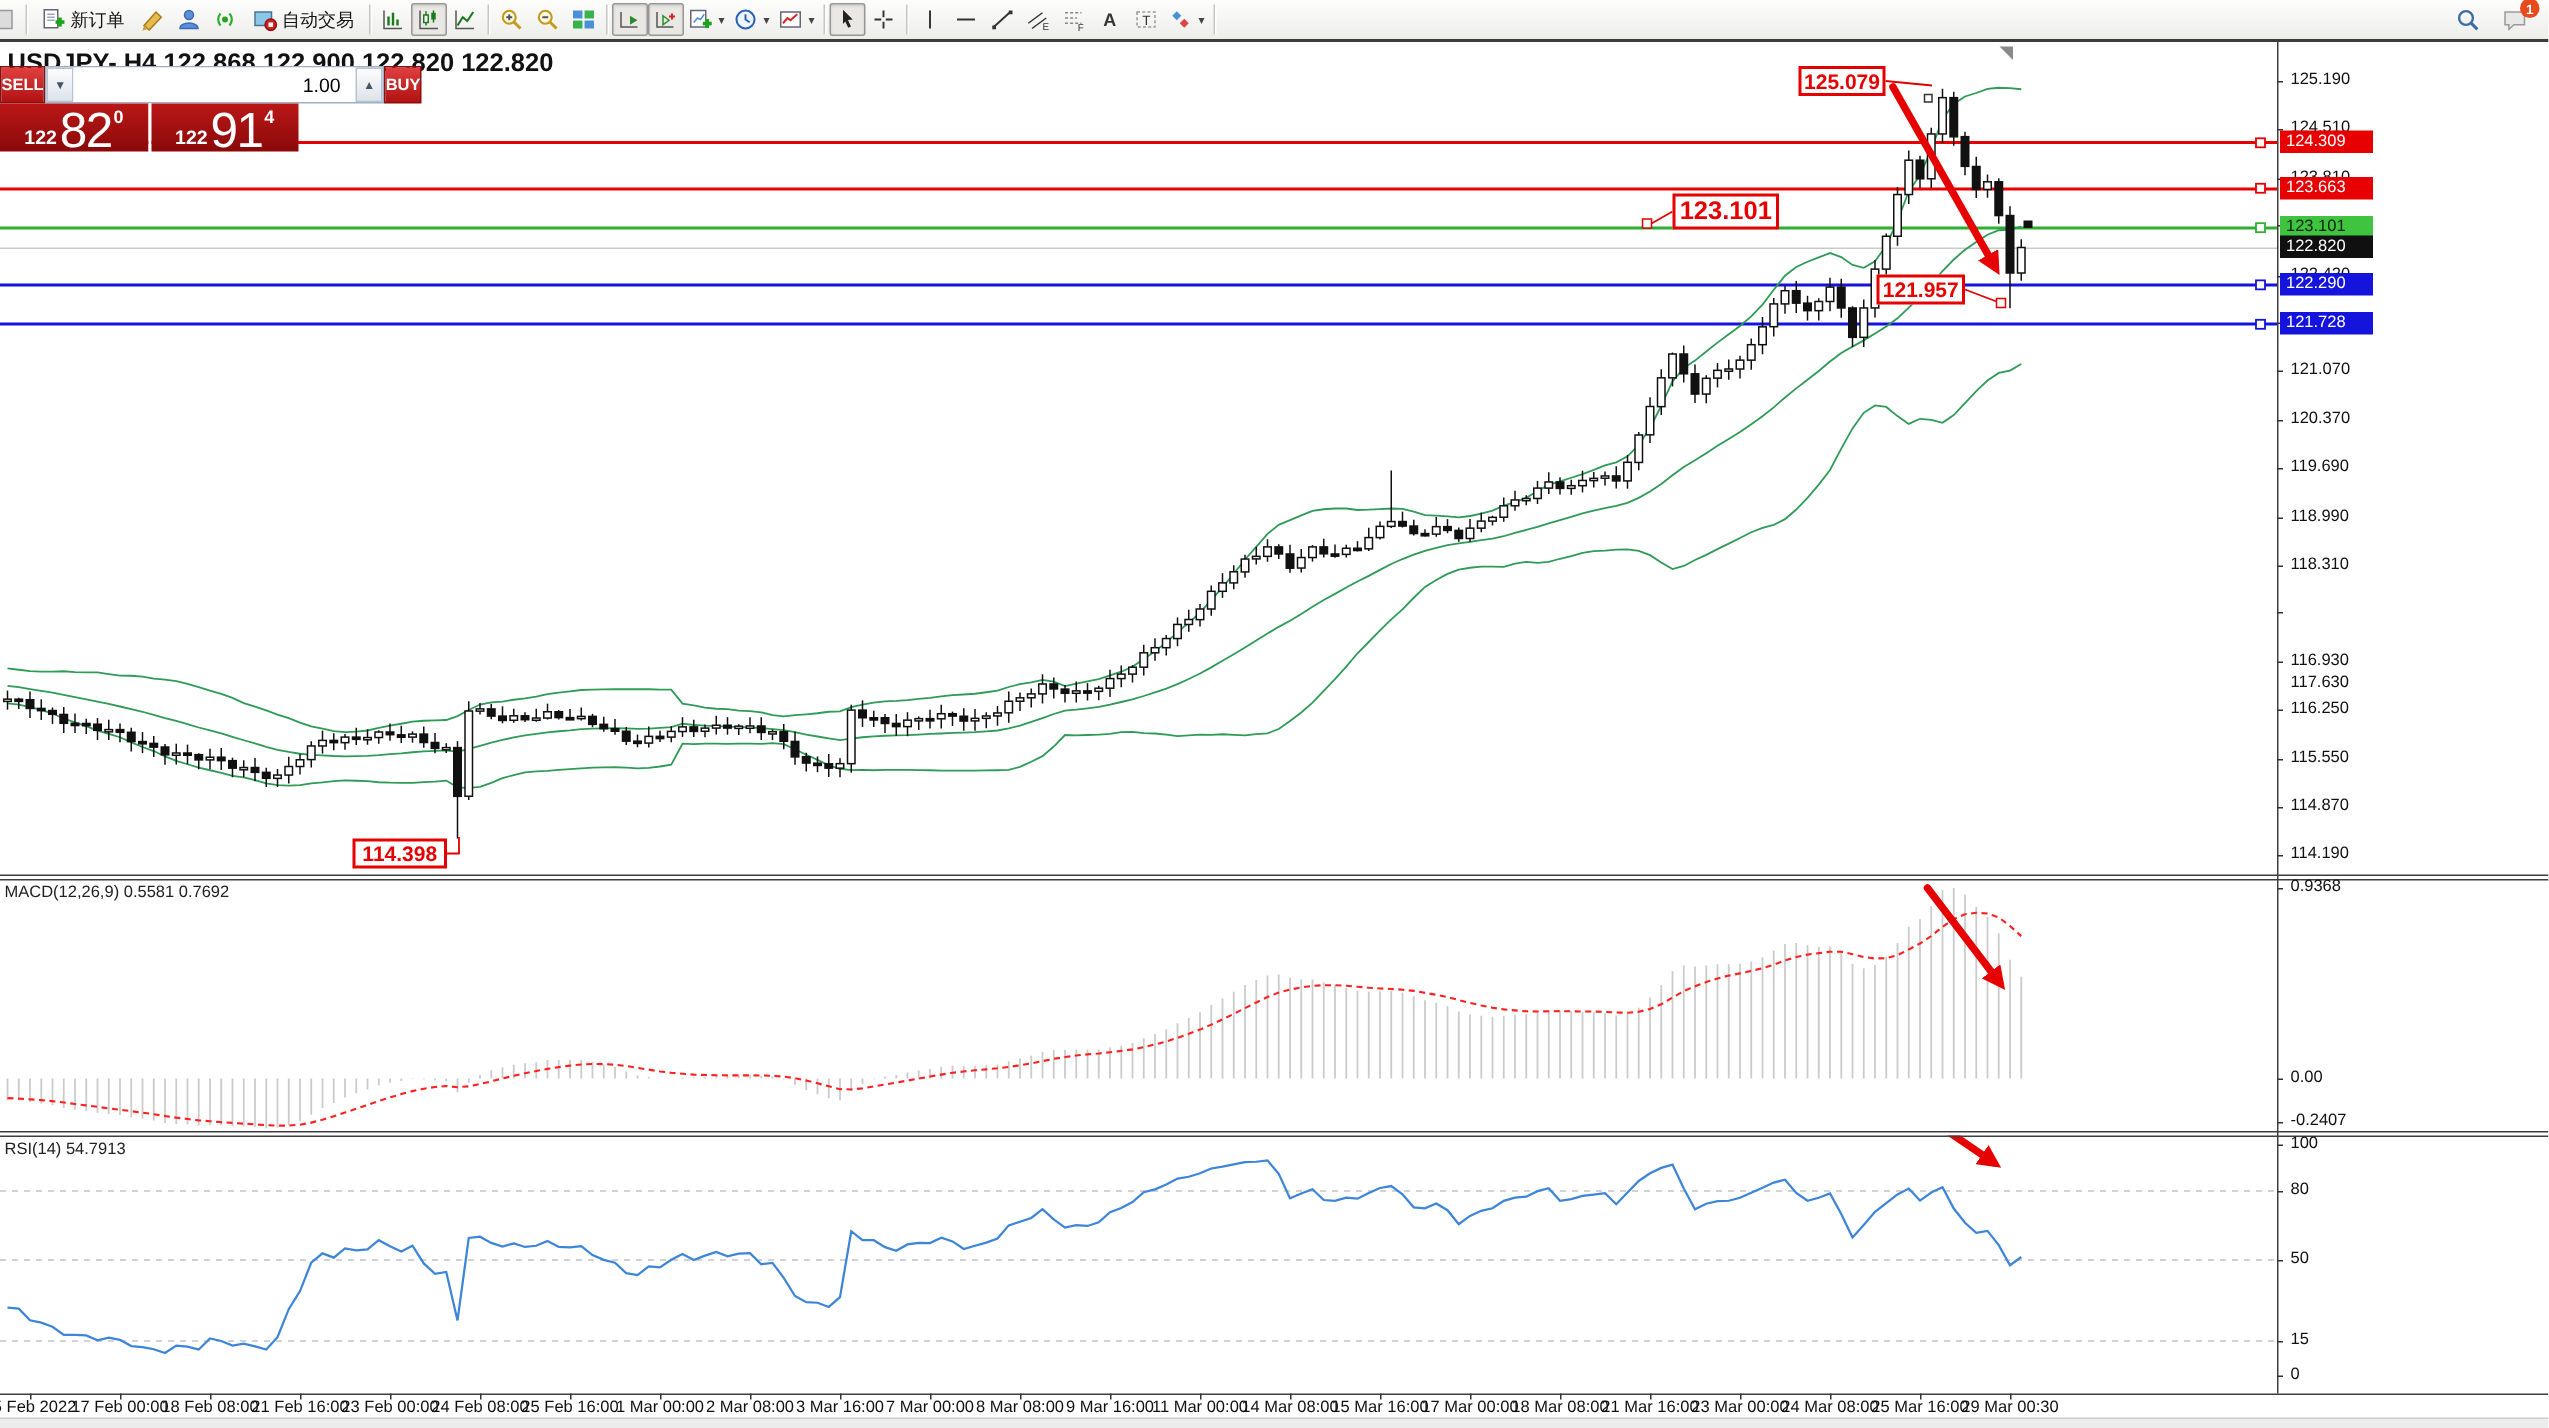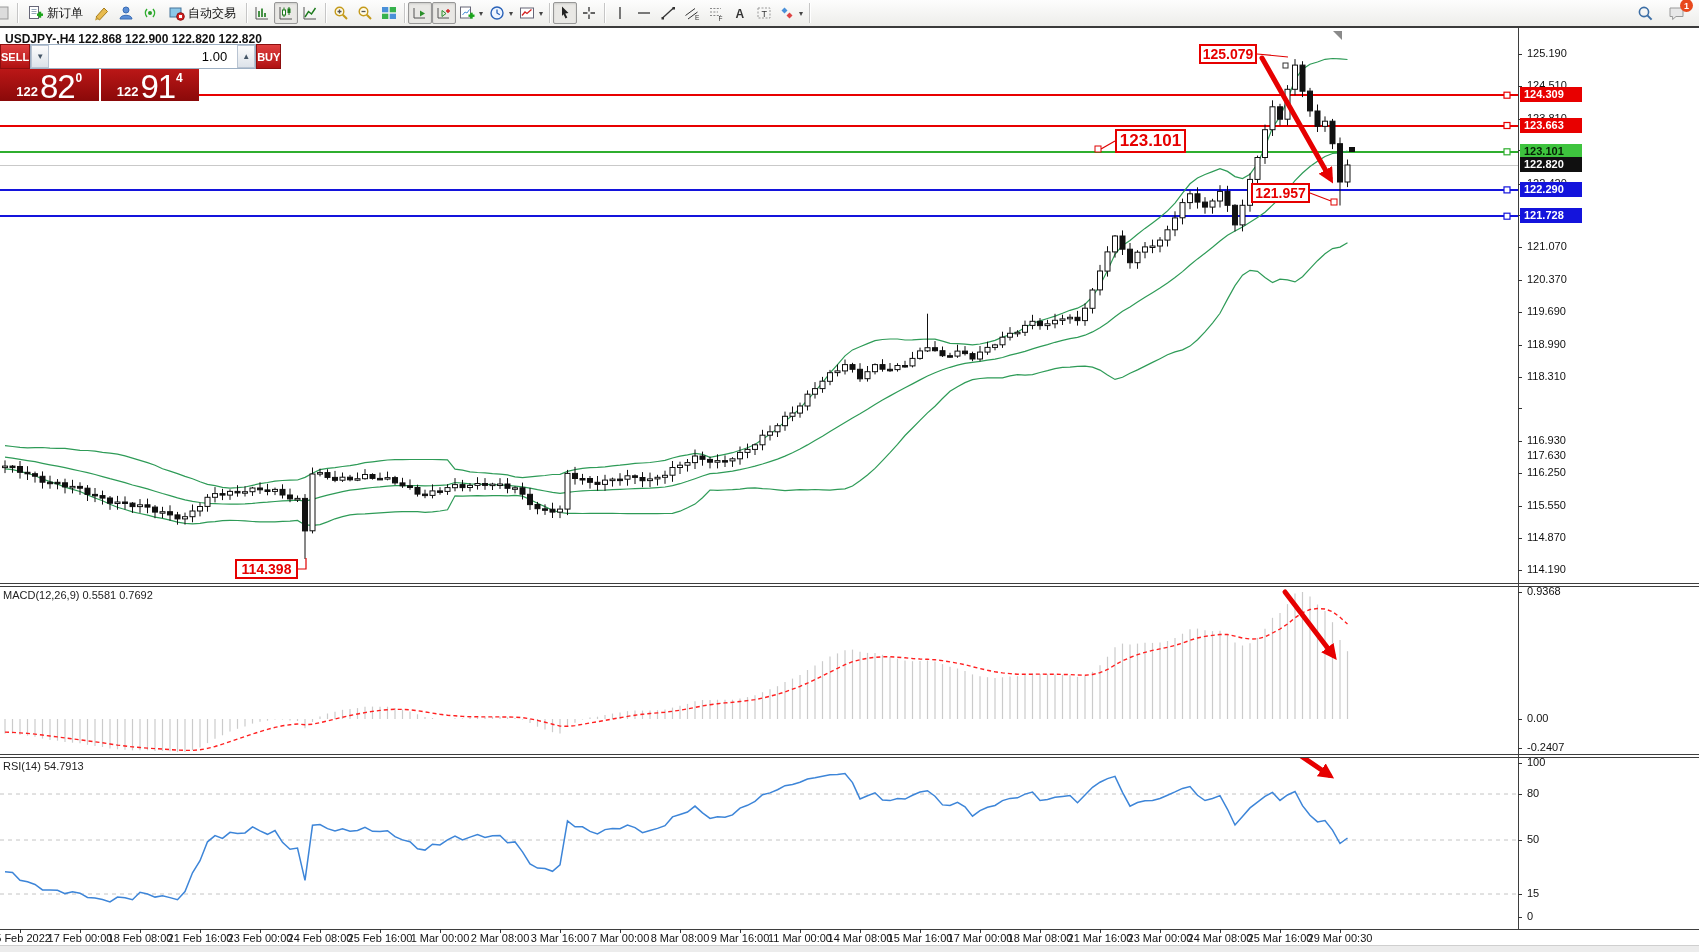--- a/index.html
+++ b/index.html
@@ -35,7 +35,7 @@
   #dates{position:absolute;left:0;top:901px;width:1518px;height:17px;z-index:4;}
   .dlab{position:absolute;top:3px;width:90px;text-align:center;font-size:11px;color:#111;white-space:nowrap;}
   .dtm{position:absolute;top:0;width:1px;height:4px;background:#333;}
-  #symtitle{position:absolute;left:5px;top:4px;font-size:12px;font-weight:700;color:#111;z-index:5;}
+  #symtitle{position:absolute;left:5px;top:4px;font-size:17px;font-weight:700;color:#111;z-index:5;}
   .indlab{position:absolute;left:3px;font-size:11px;color:#222;z-index:5;}
   .anno{position:absolute;background:#fff;border:2px solid #e60000;color:#e60000;font-weight:700;
         display:flex;align-items:center;justify-content:center;z-index:6;box-sizing:border-box;}

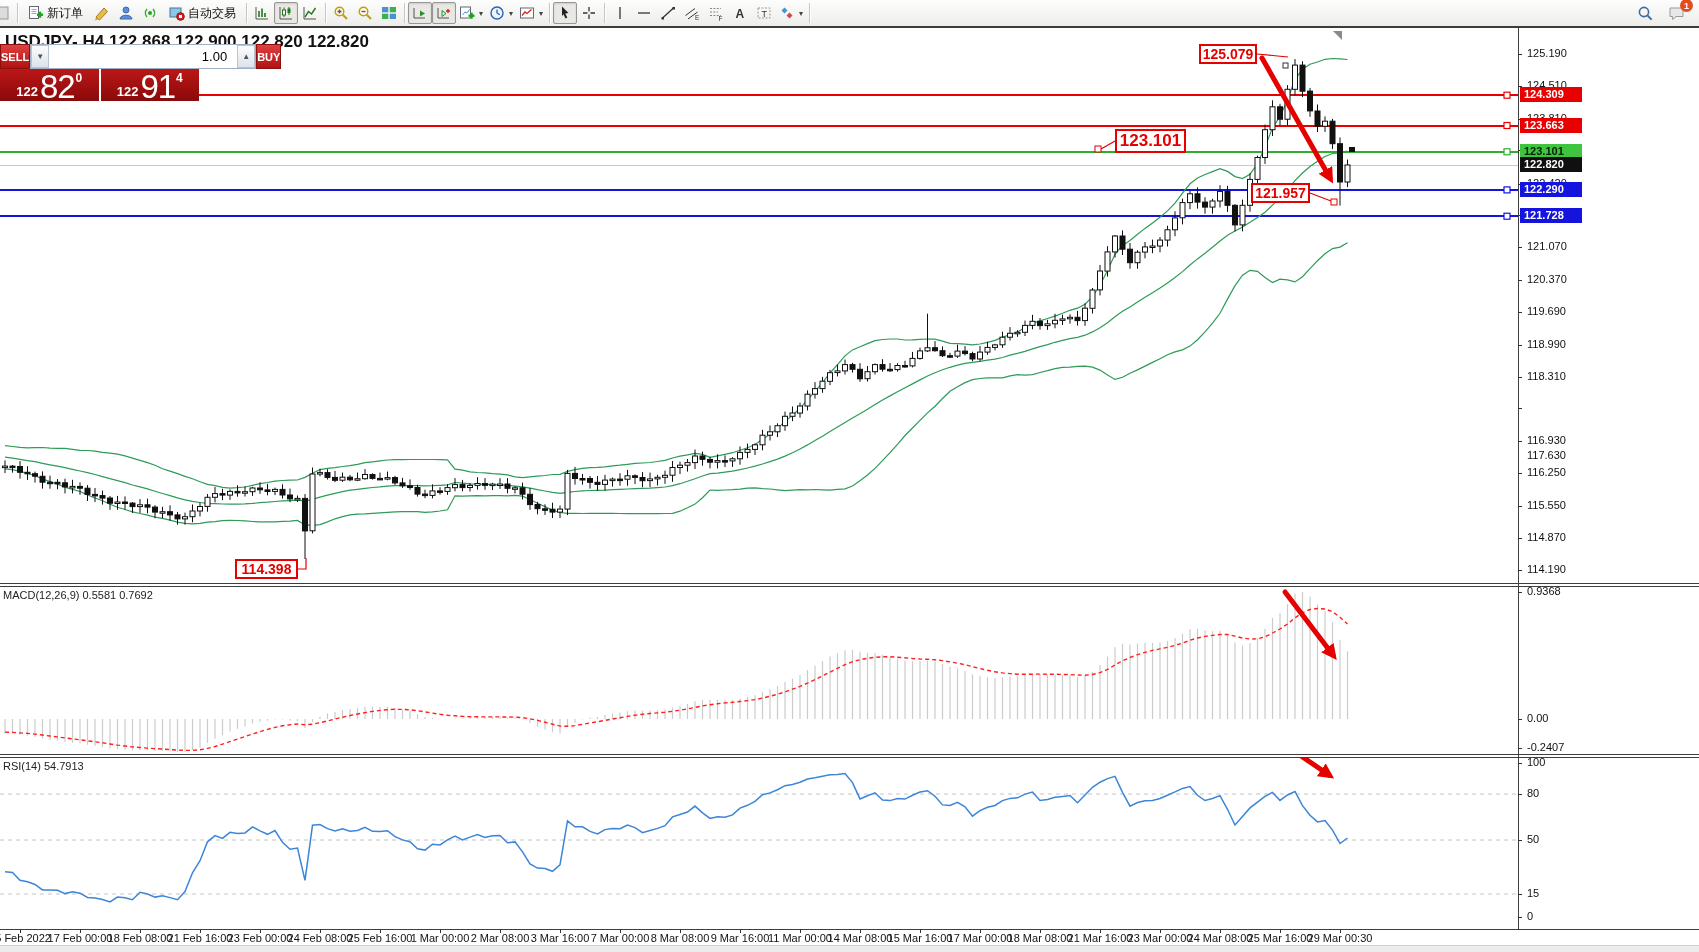--- a/index.html
+++ b/index.html
@@ -30,7 +30,7 @@
   #axis{position:absolute;left:1518px;top:0;width:181px;height:918px;z-index:4;background:transparent;}
   .tm{position:absolute;left:0;width:4px;height:1px;background:#333;}
   .ptick{position:absolute;left:9px;font-size:11px;color:#111;white-space:nowrap;}
-  .plab{position:absolute;left:2px;width:58px;height:15px;font-size:11px;font-weight:700;
+  .plab{position:absolute;left:2px;width:58px;height:15px;font-size:11px;font-weight:400;
         line-height:15px;padding-left:4px;white-space:nowrap;}
   #dates{position:absolute;left:0;top:901px;width:1518px;height:17px;z-index:4;}
   .dlab{position:absolute;top:3px;width:90px;text-align:center;font-size:11px;color:#111;white-space:nowrap;}

